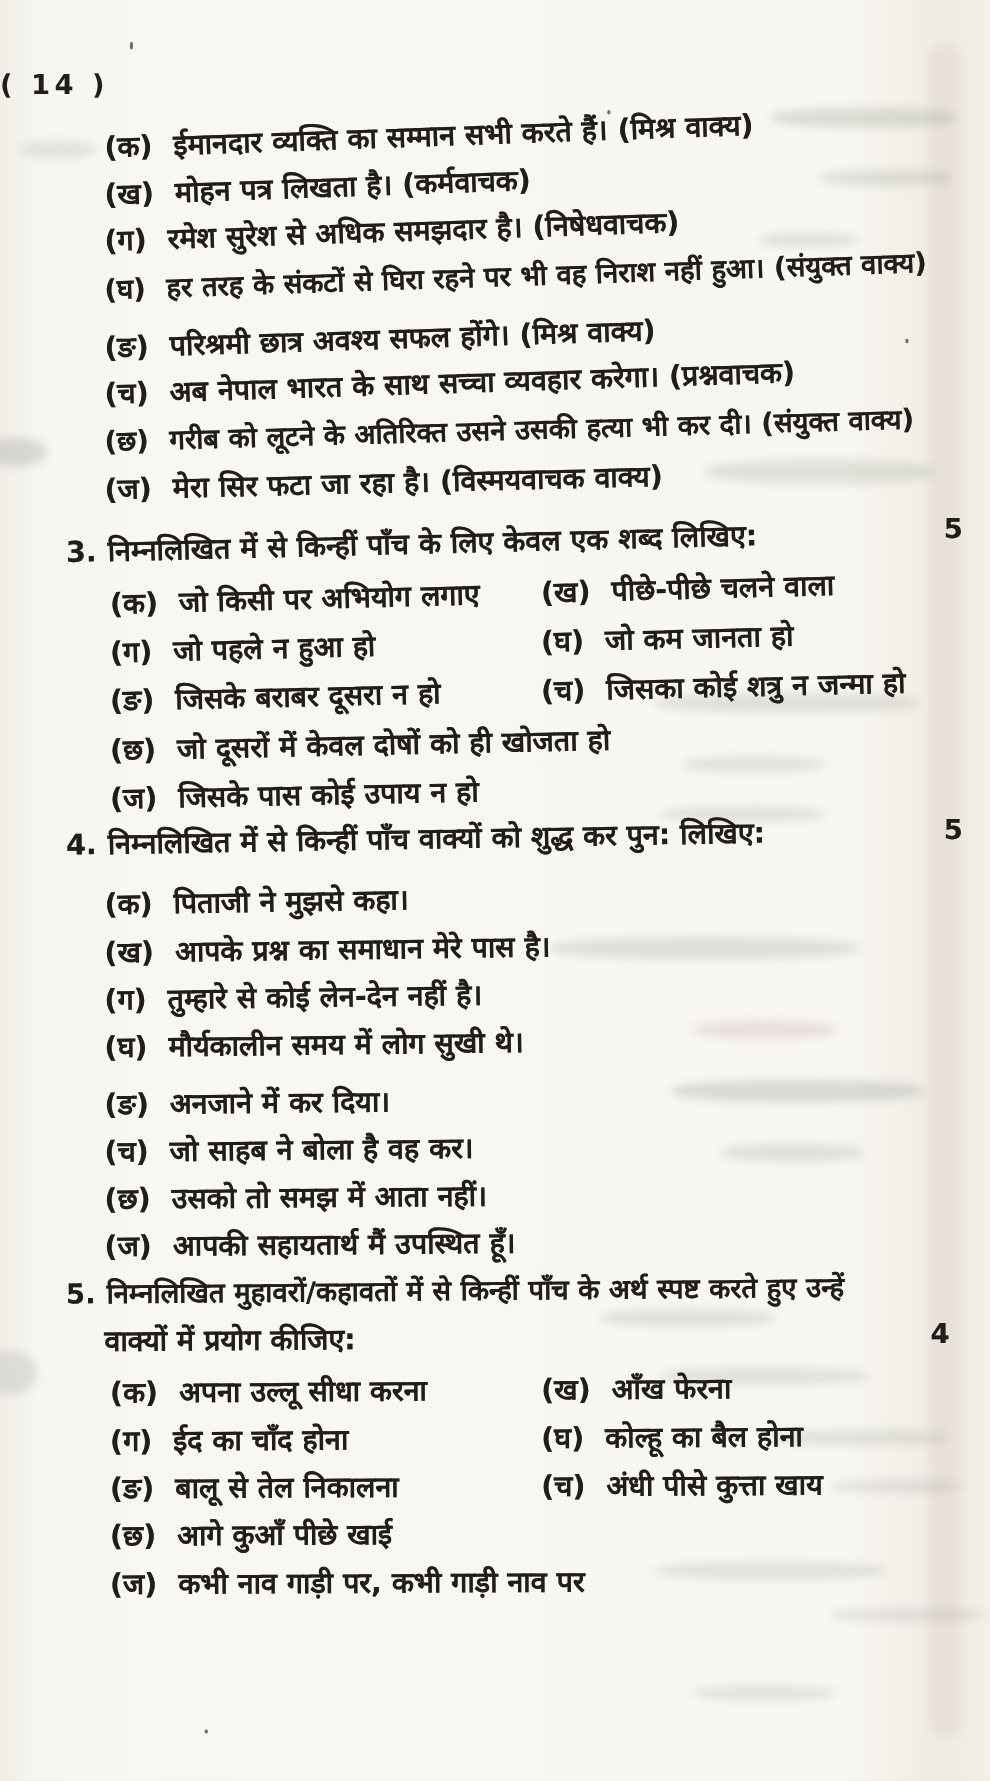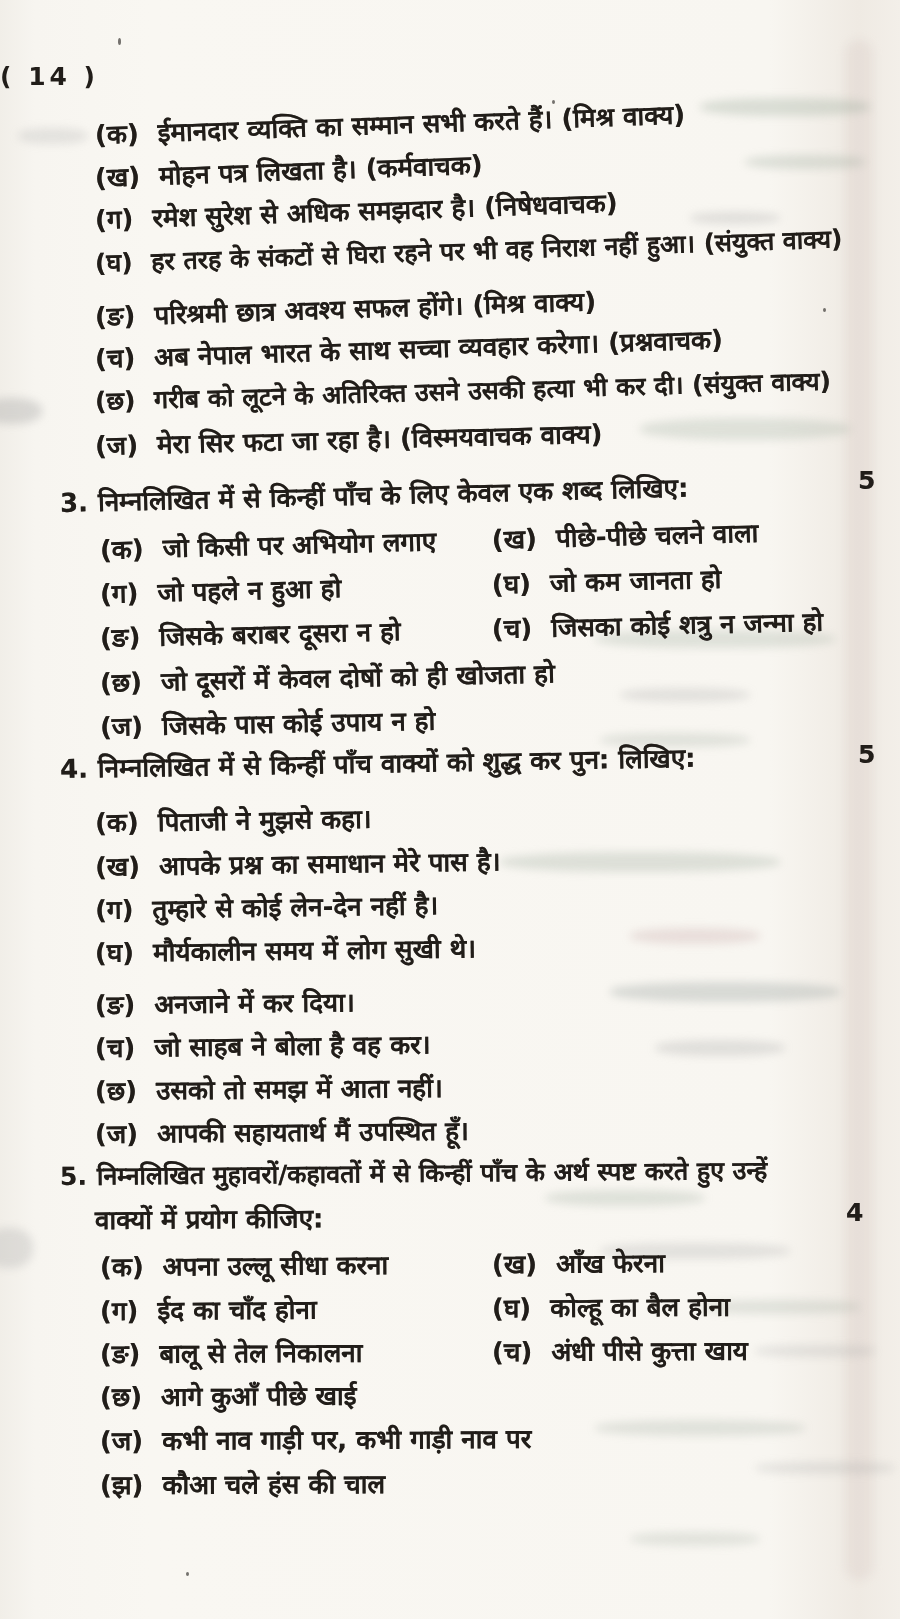--- a/index.html
+++ b/index.html
@@ -193,10 +193,6 @@
     <span class="lbl">(ज)</span>
     <span>कभी नाव गाड़ी पर, कभी गाड़ी नाव पर</span>
   </div>
-  <div class="row" style="left:100px;top:1468px;transform:rotate(-0.2deg);">
-    <span class="lbl">(झ)</span>
-    <span>कौआ चले हंस की चाल</span>
-  </div>
 
 </div>
 

